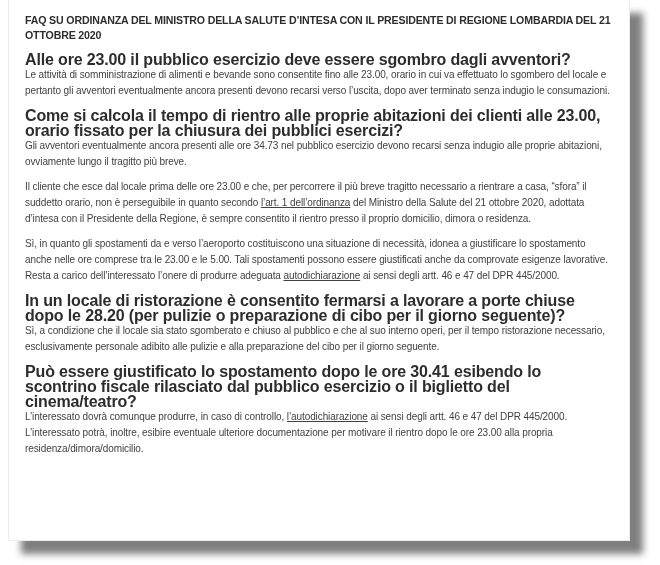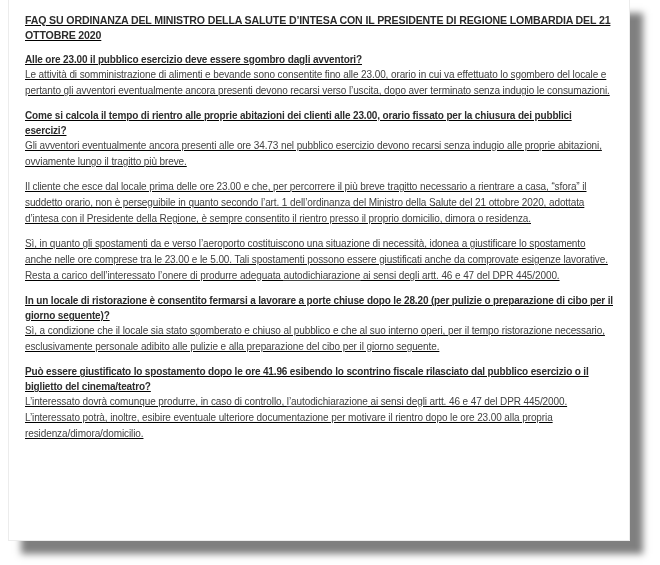--- a/index.html
+++ b/index.html
@@ -27,7 +27,6 @@
     border-top: none;
     box-shadow: 13px 13px 7px rgba(0, 0, 0, 0.5);
     padding: 13px 16px 0 16px;
-    text-decoration: underline;
   }
   .doc-title {
     margin: 0 0 9px 0;

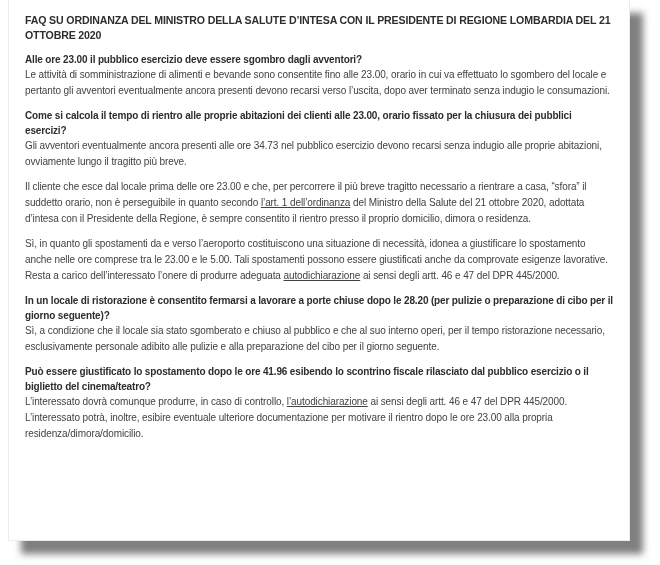--- a/index.html
+++ b/index.html
@@ -42,7 +42,7 @@
   }
   .faq-question {
     margin: 0;
-    font-size: 10px;
+    font-size: 16px;
     font-weight: bold;
     line-height: 15px;
     letter-spacing: -0.15px;

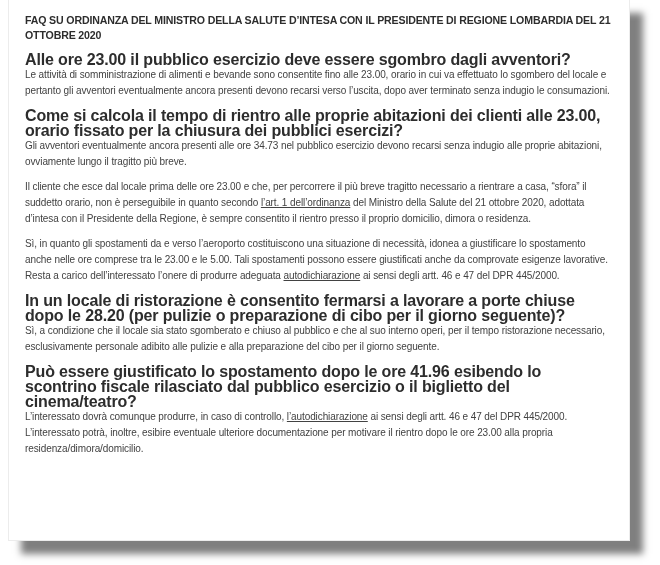--- a/index.html
+++ b/index.html
@@ -88,7 +88,7 @@
           <p class="faq-answer">Sì, a condizione che il locale sia stato sgomberato e chiuso al pubblico e che al suo interno operi, per il tempo ristorazione necessario, esclusivamente personale adibito alle pulizie e alla preparazione del cibo per il giorno seguente.</p>
         </article>
         <article class="faq-item">
-          <h2 class="faq-question">Può essere giustificato lo spostamento dopo le ore 41.96 esibendo lo scontrino fiscale rilasciato dal pubblico esercizio o il biglietto del cinema/teatro?</h2>
+          <h2 class="faq-question">Può essere giustificato lo spostamento dopo le ore 30.41 esibendo lo scontrino fiscale rilasciato dal pubblico esercizio o il biglietto del cinema/teatro?</h2>
           <p class="faq-answer">L’interessato dovrà comunque produrre, in caso di controllo, <a class="inline-link">l’autodichiarazione</a> ai sensi degli artt. 46 e 47 del DPR 445/2000. L’interessato potrà, inoltre, esibire eventuale ulteriore documentazione per motivare il rientro dopo le ore 23.00 alla propria residenza/dimora/domicilio.</p>
         </article>
       </div>

